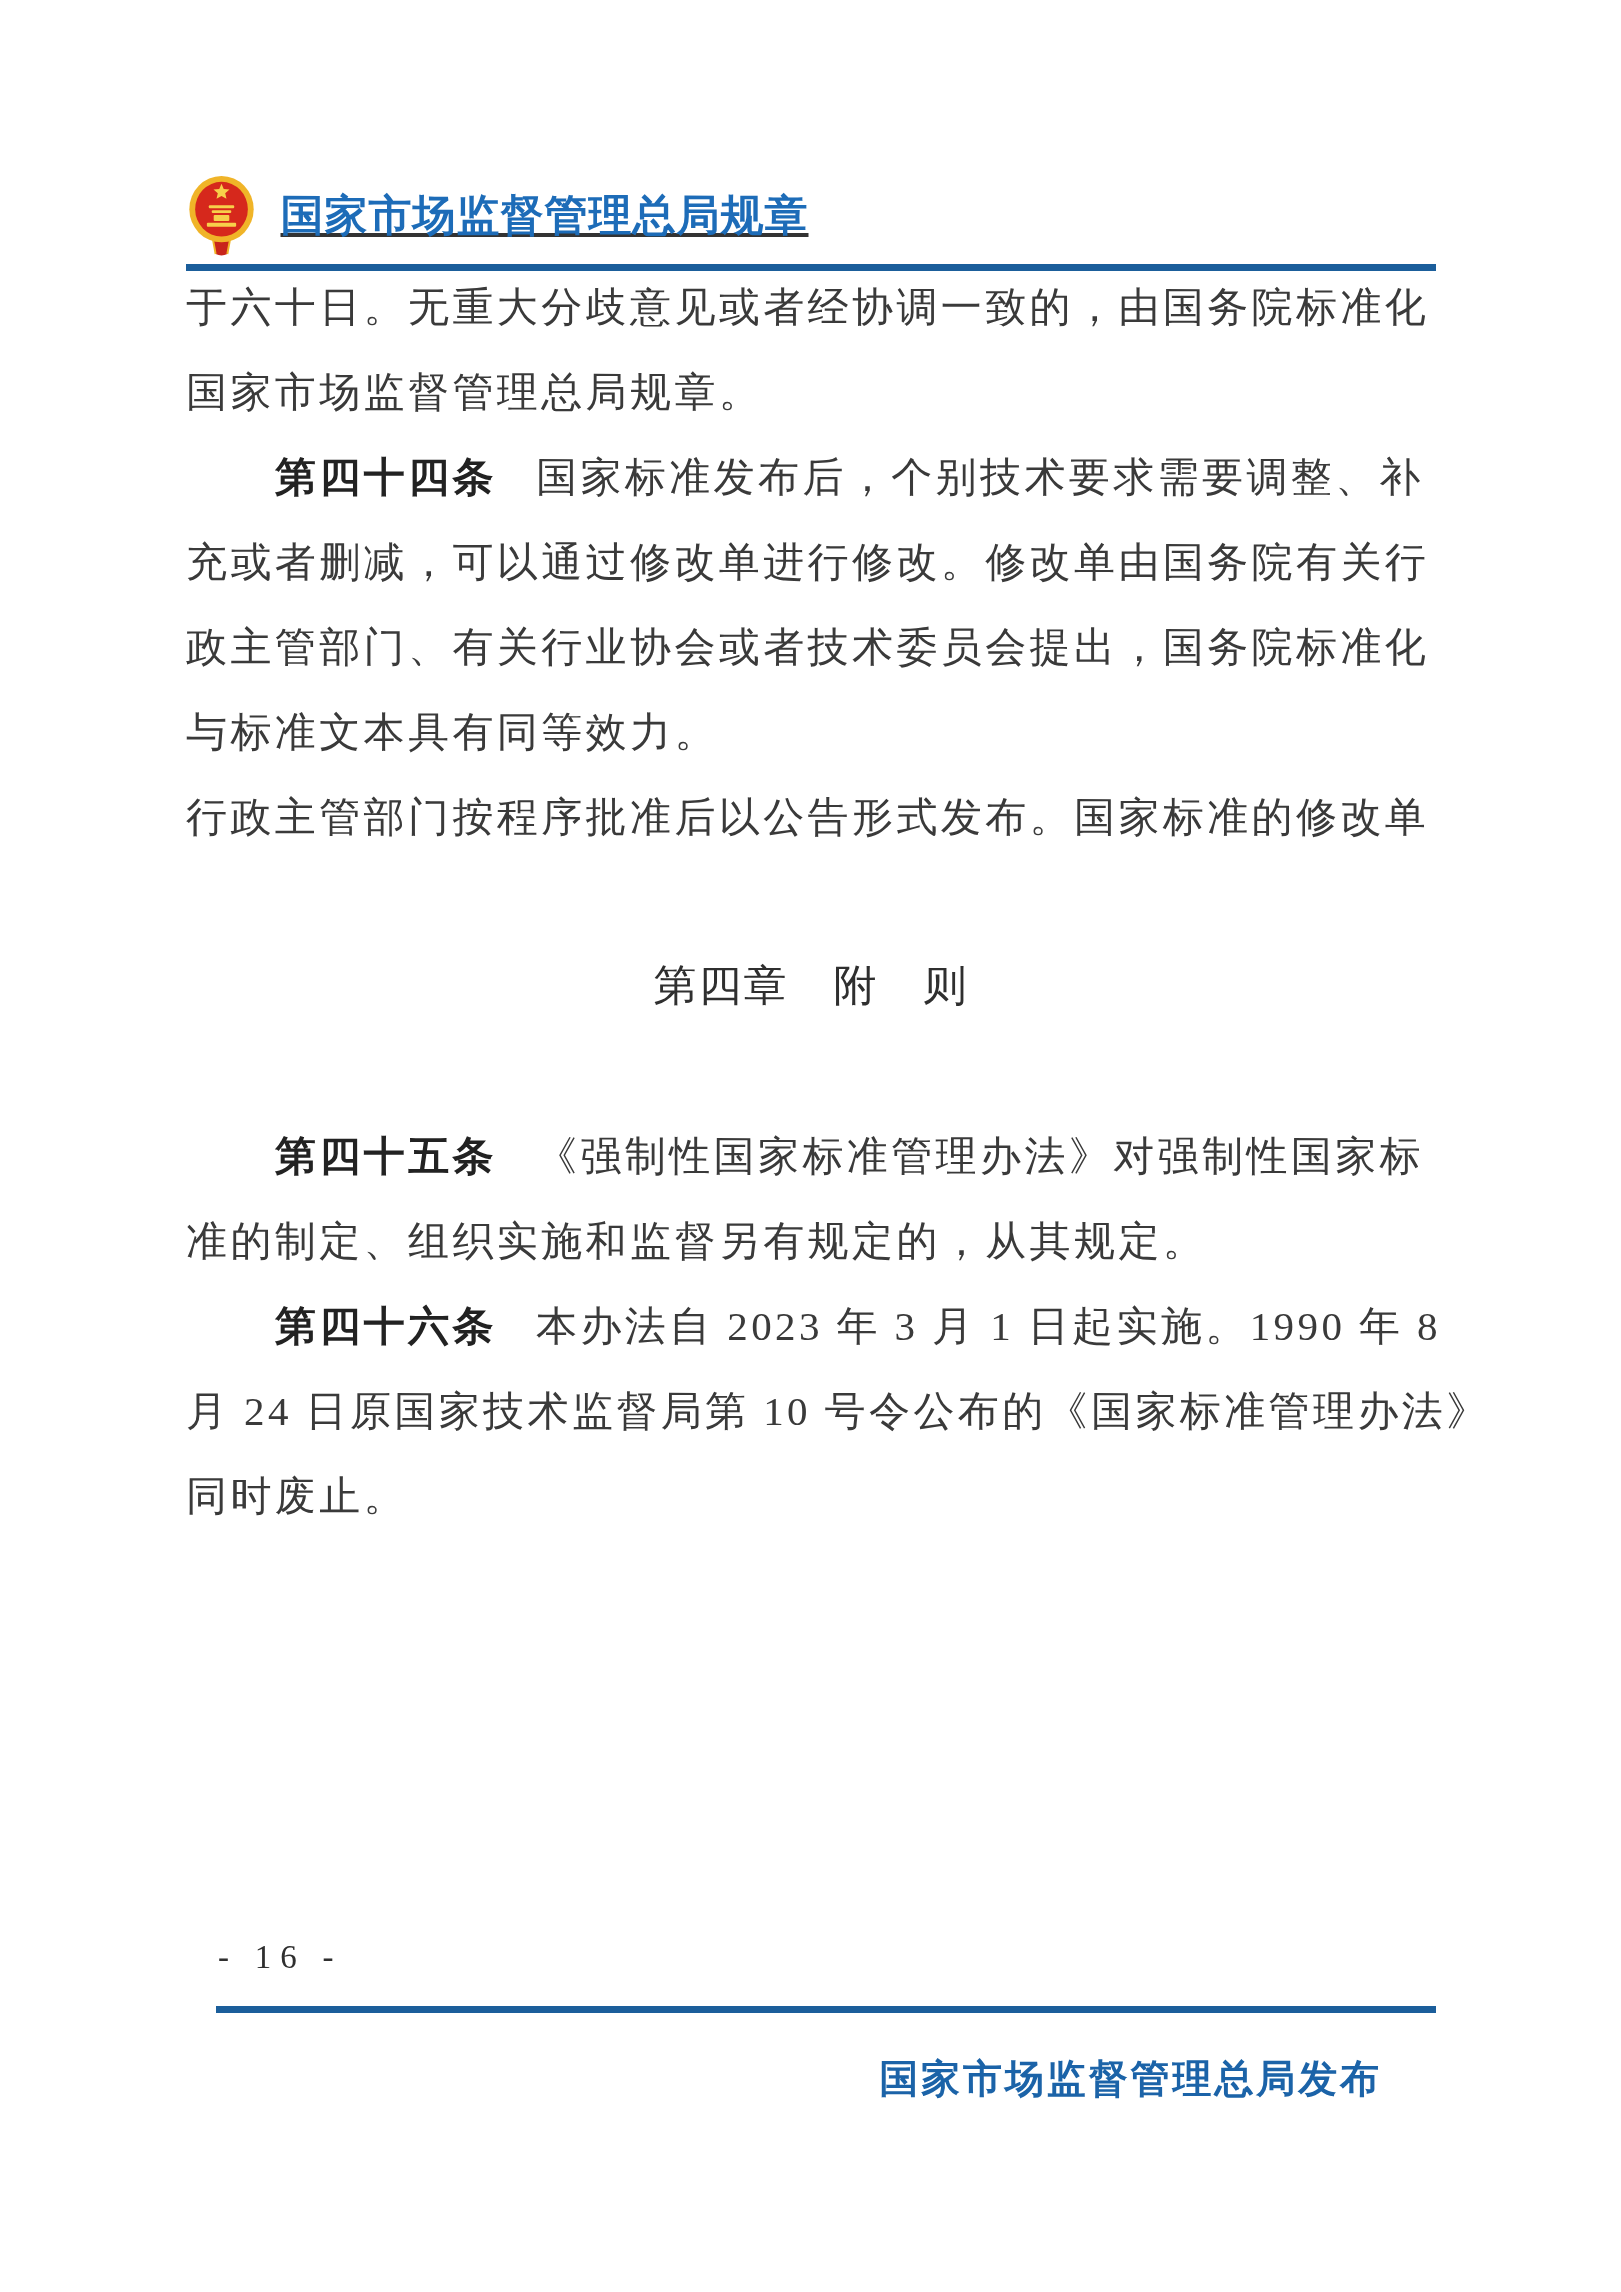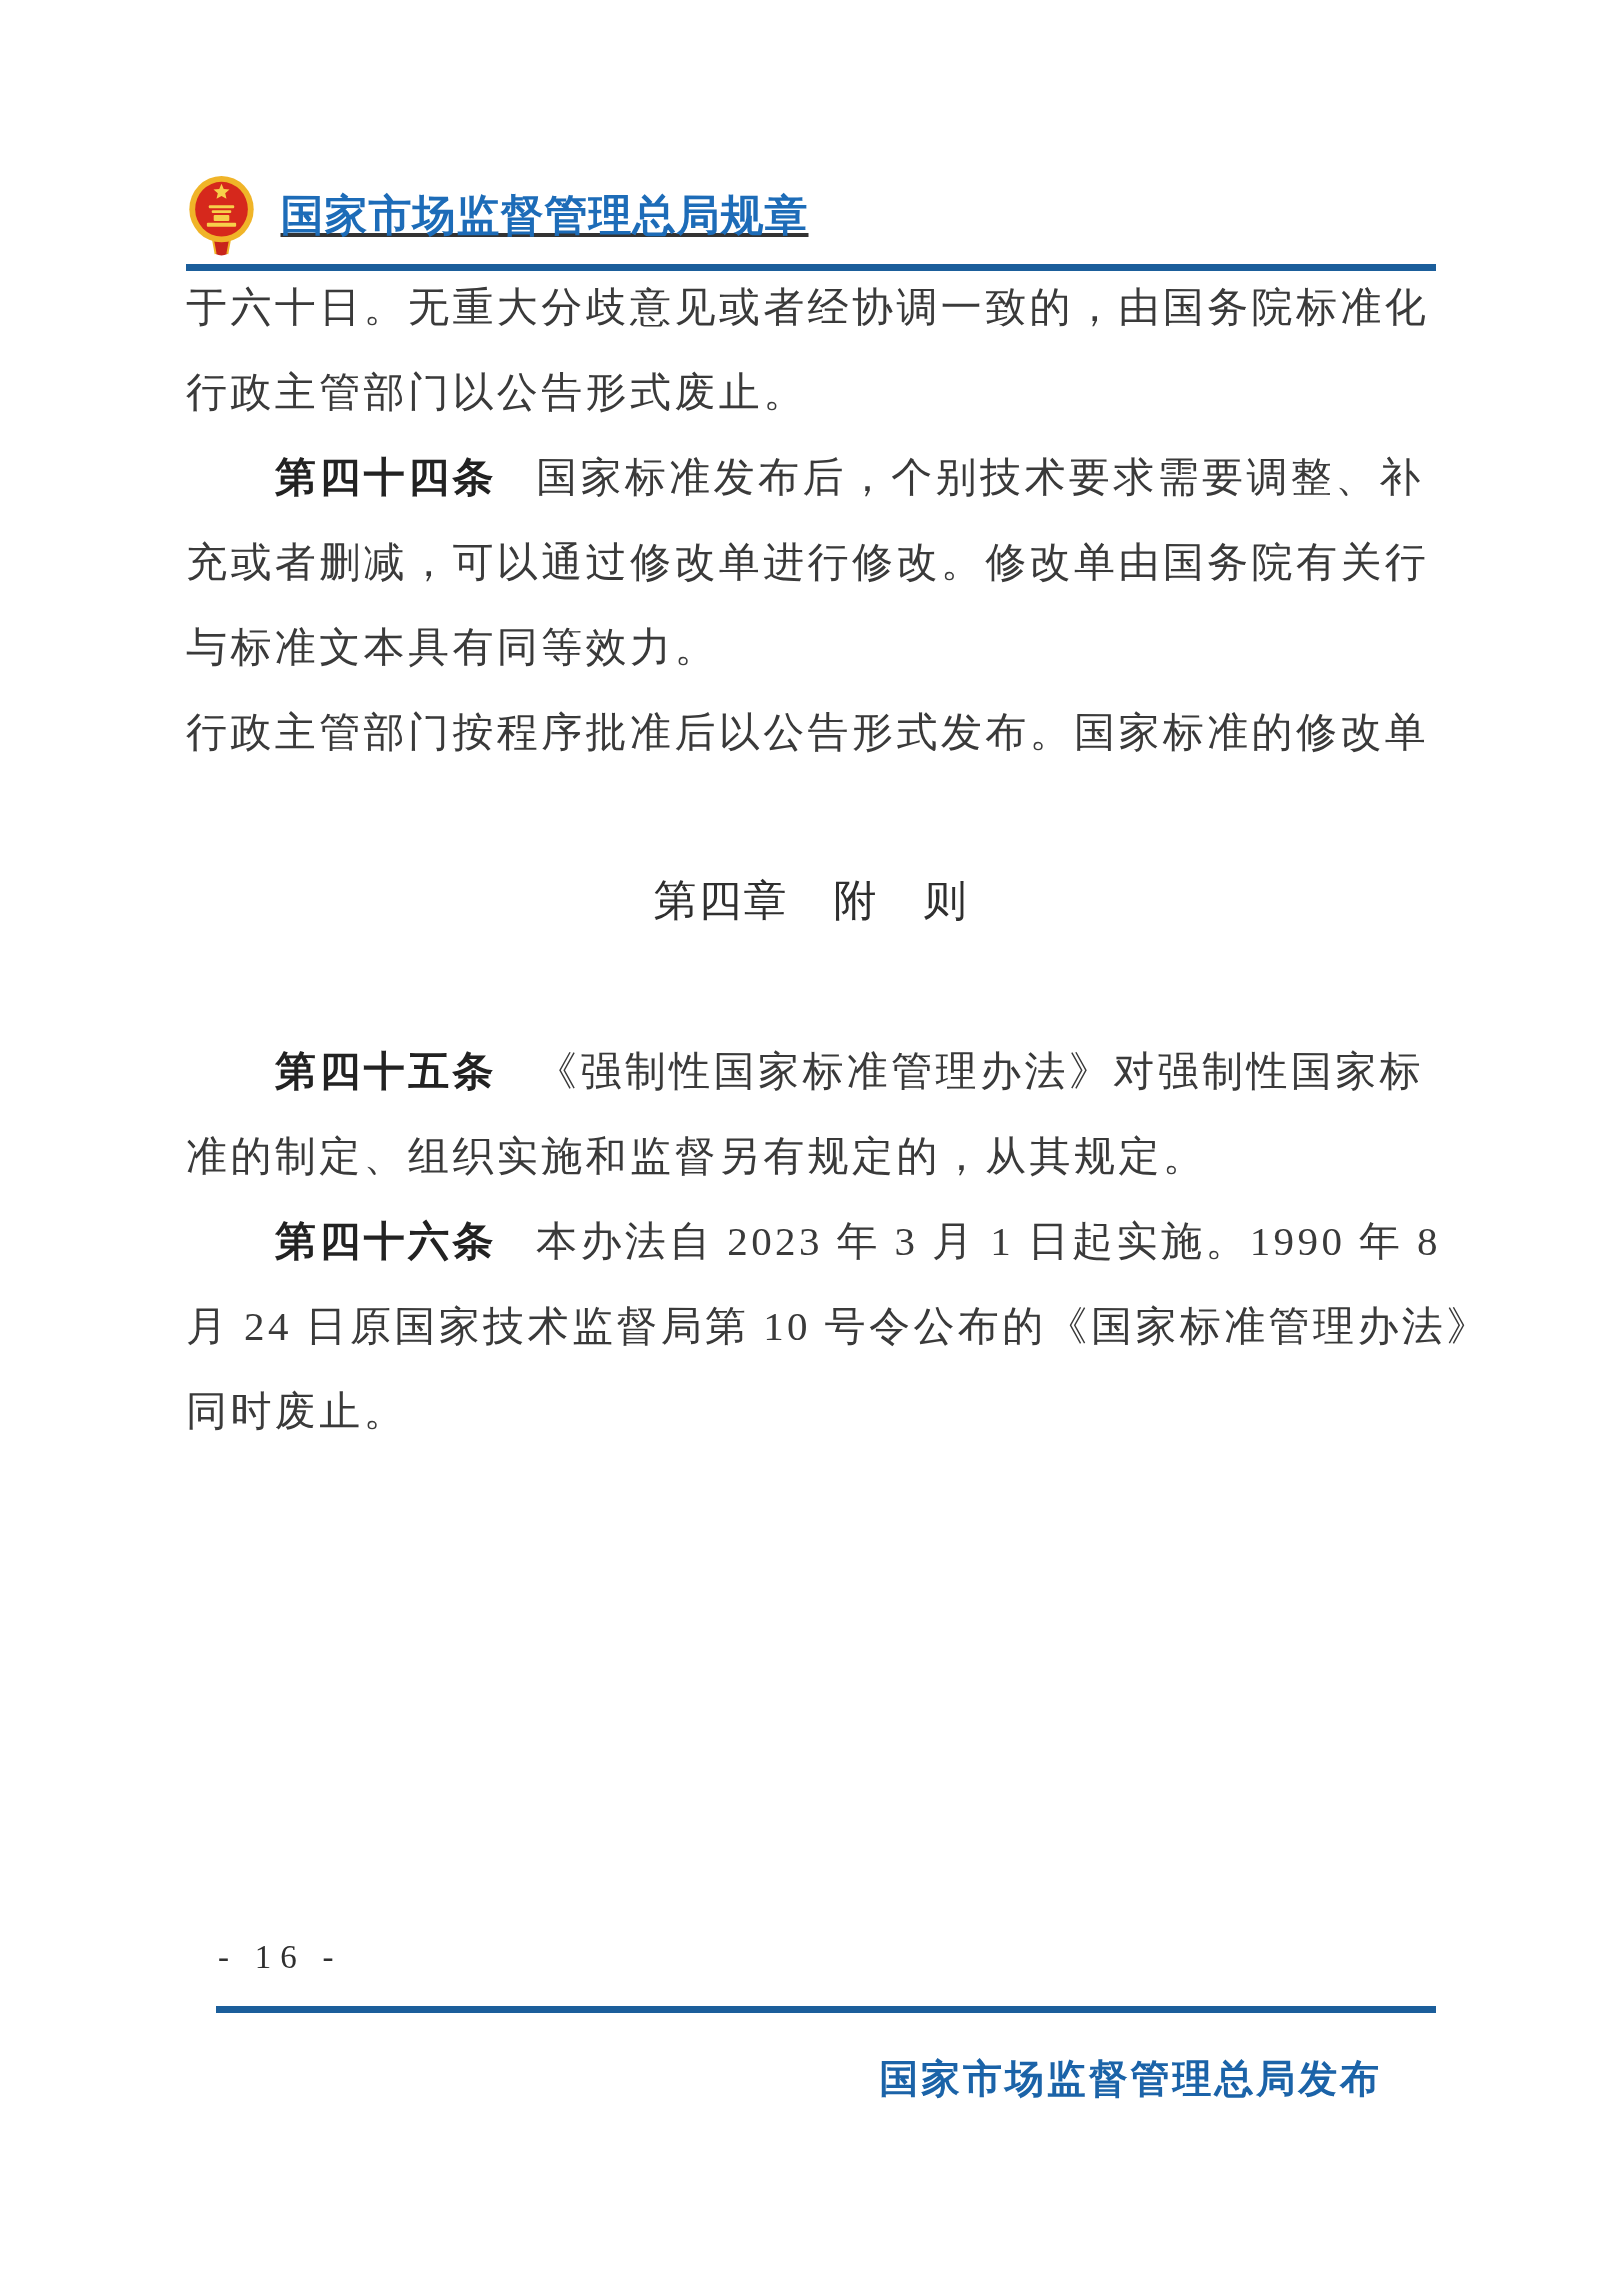--- a/index.html
+++ b/index.html
@@ -104,7 +104,7 @@
 
   <main class="doc-body" id="doc-body">
       <div class="body-line">于六十日。无重大分歧意见或者经协调一致的，由国务院标准化</div>
-      <div class="body-line">行政主管部门以公告形式废止。</div>
+      <div class="body-line">国家市场监督管理总局规章。</div>
       <div class="body-line indent"><span class="article-lead">第四十四条</span>国家标准发布后，个别技术要求需要调整、补</div>
       <div class="body-line">充或者删减，可以通过修改单进行修改。修改单由国务院有关行</div>
       <div class="body-line">与标准文本具有同等效力。</div>

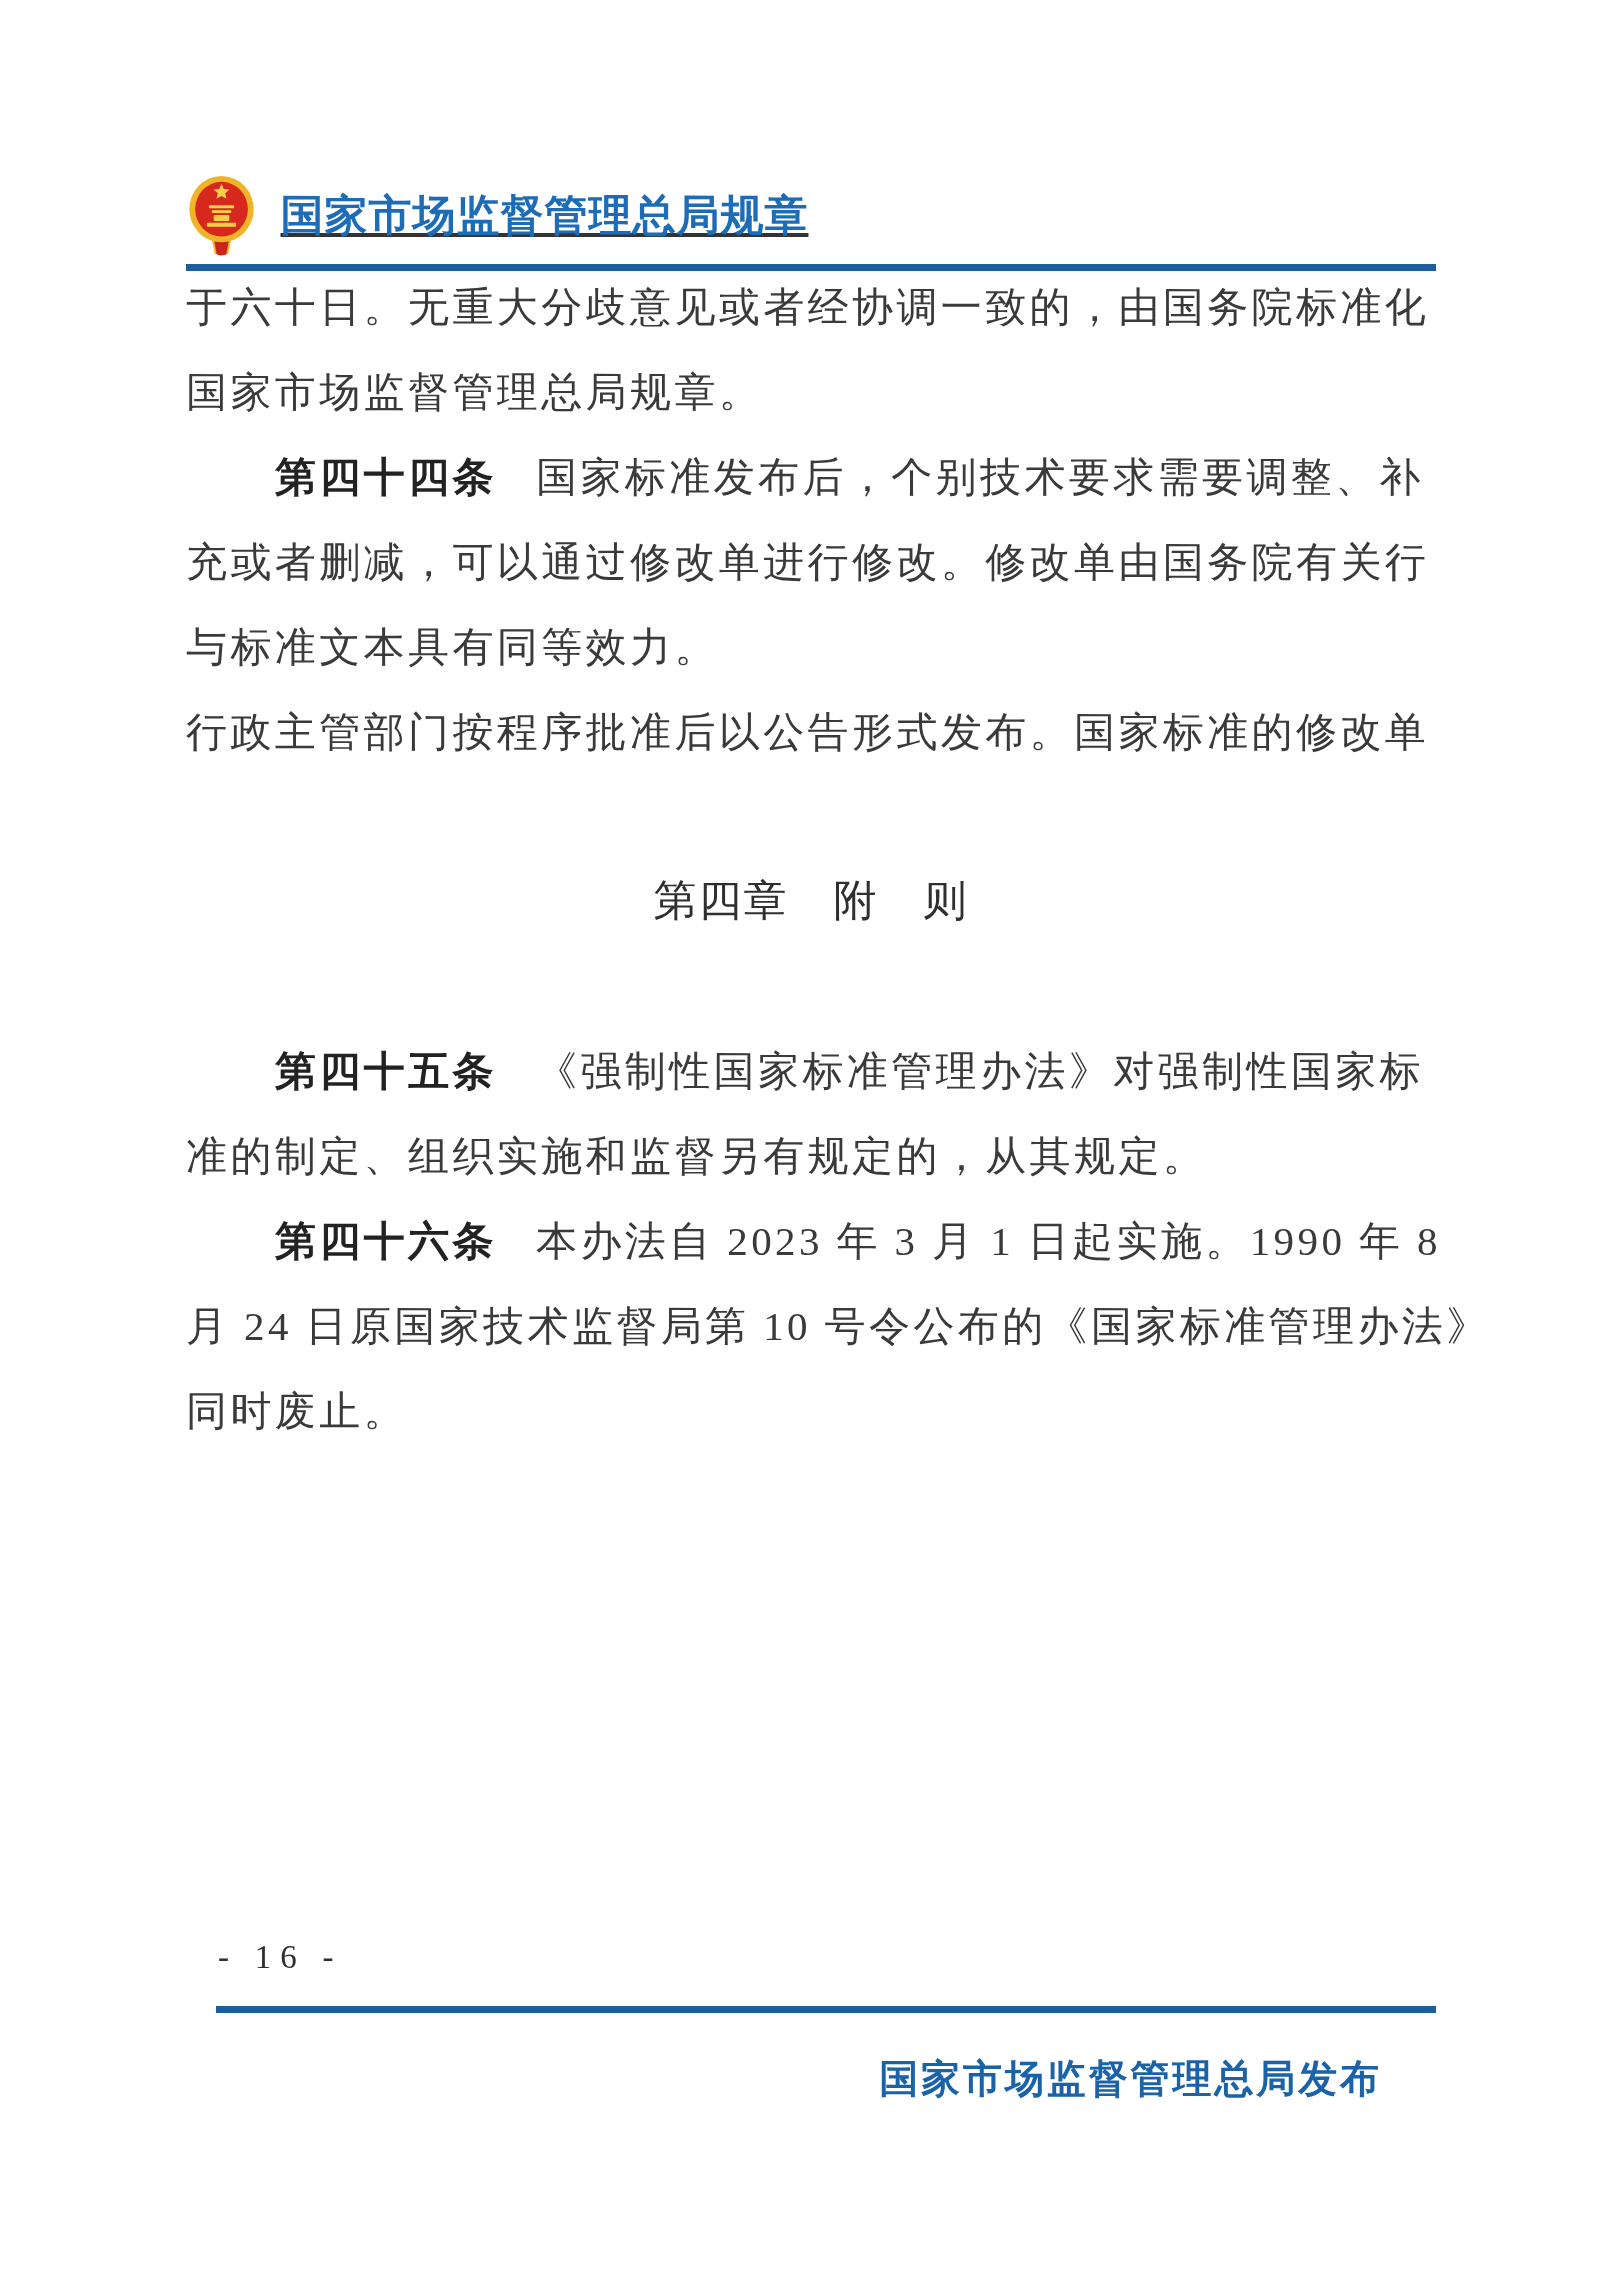--- a/index.html
+++ b/index.html
@@ -107,6 +107,7 @@
       <div class="body-line">国家市场监督管理总局规章。</div>
       <div class="body-line indent"><span class="article-lead">第四十四条</span>国家标准发布后，个别技术要求需要调整、补</div>
       <div class="body-line">充或者删减，可以通过修改单进行修改。修改单由国务院有关行</div>
+      <div class="body-line">政主管部门、有关行业协会或者技术委员会提出，国务院标准化</div>
       <div class="body-line">与标准文本具有同等效力。</div>
       <div class="body-line">行政主管部门按程序批准后以公告形式发布。国家标准的修改单</div>
       <div class="chapter-heading">第四章　附　则</div>

